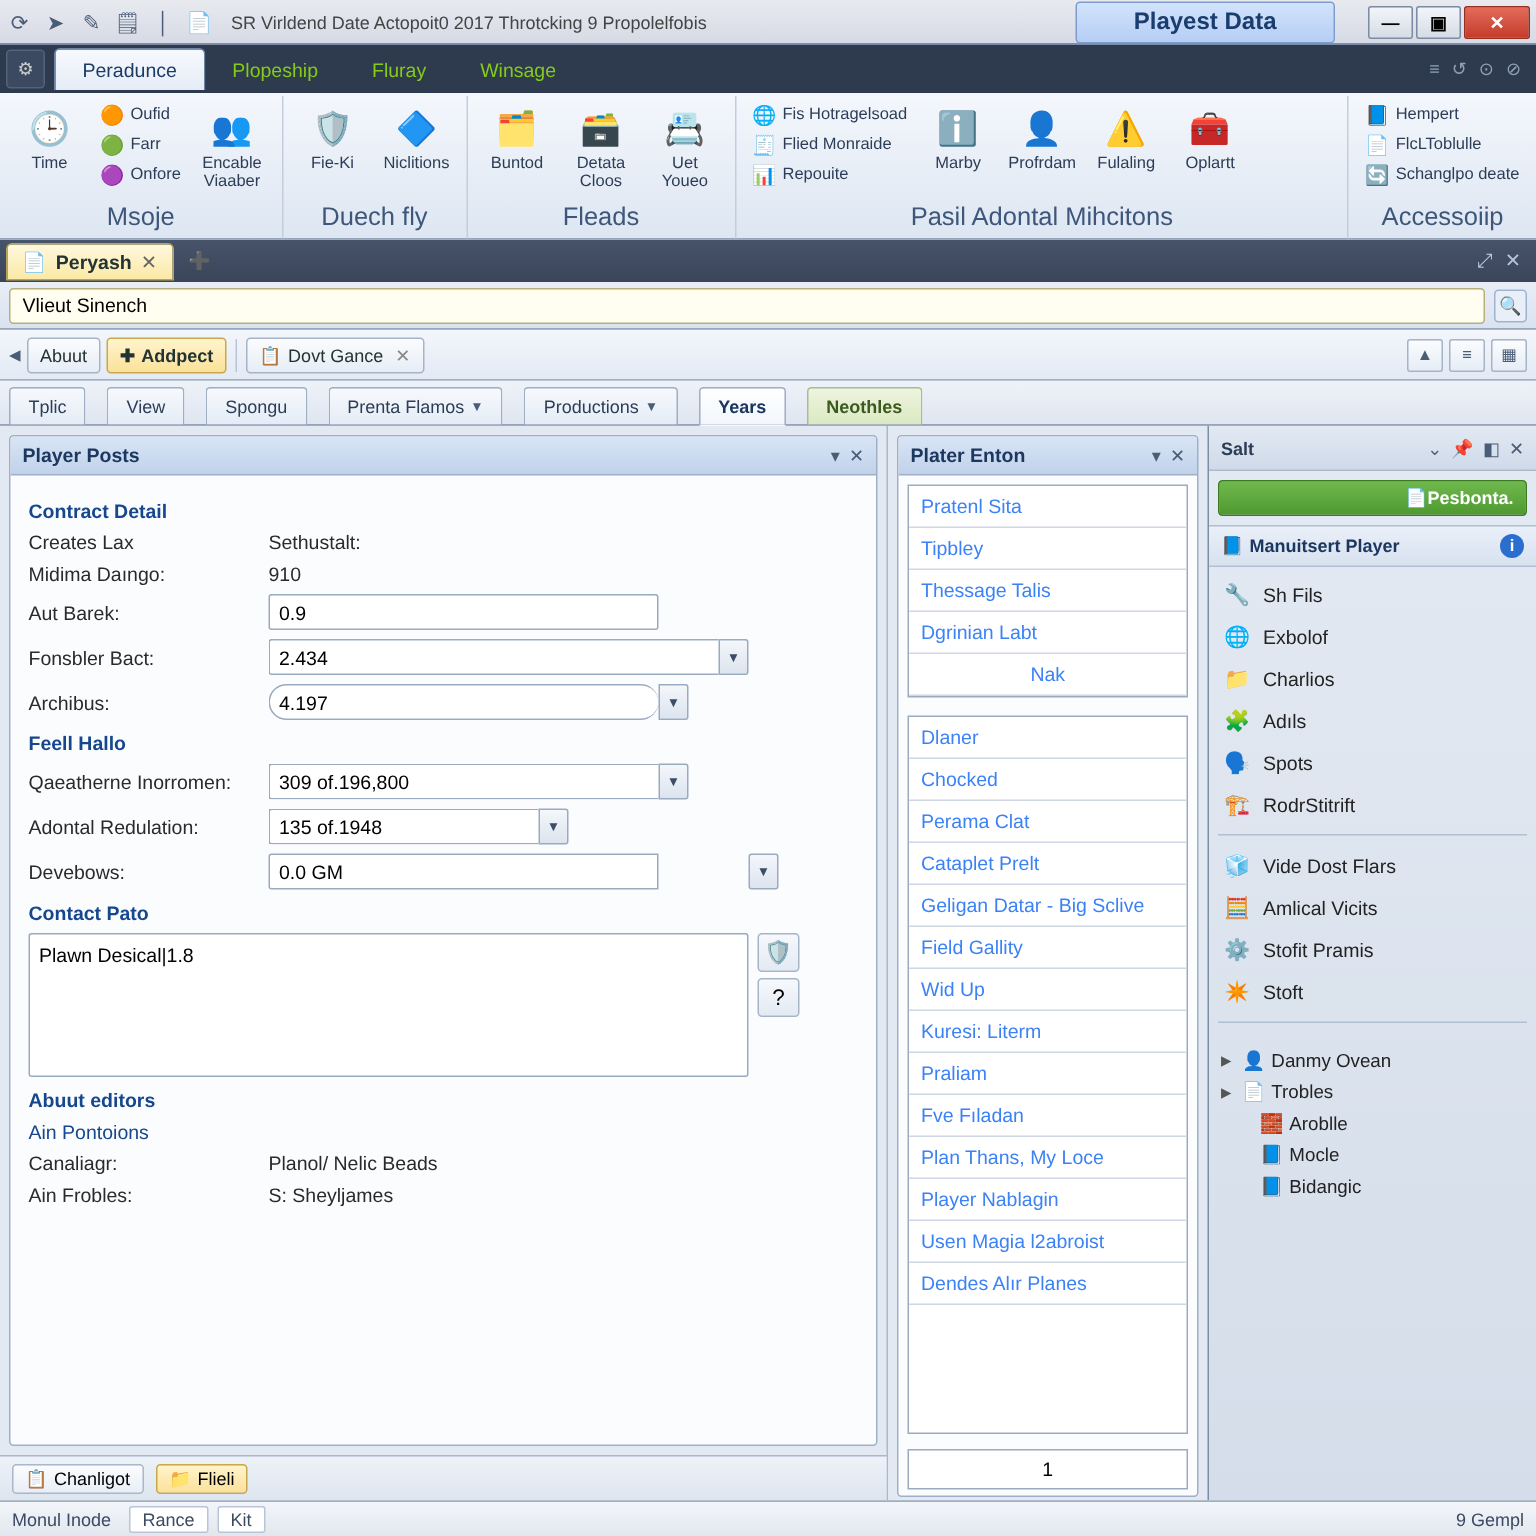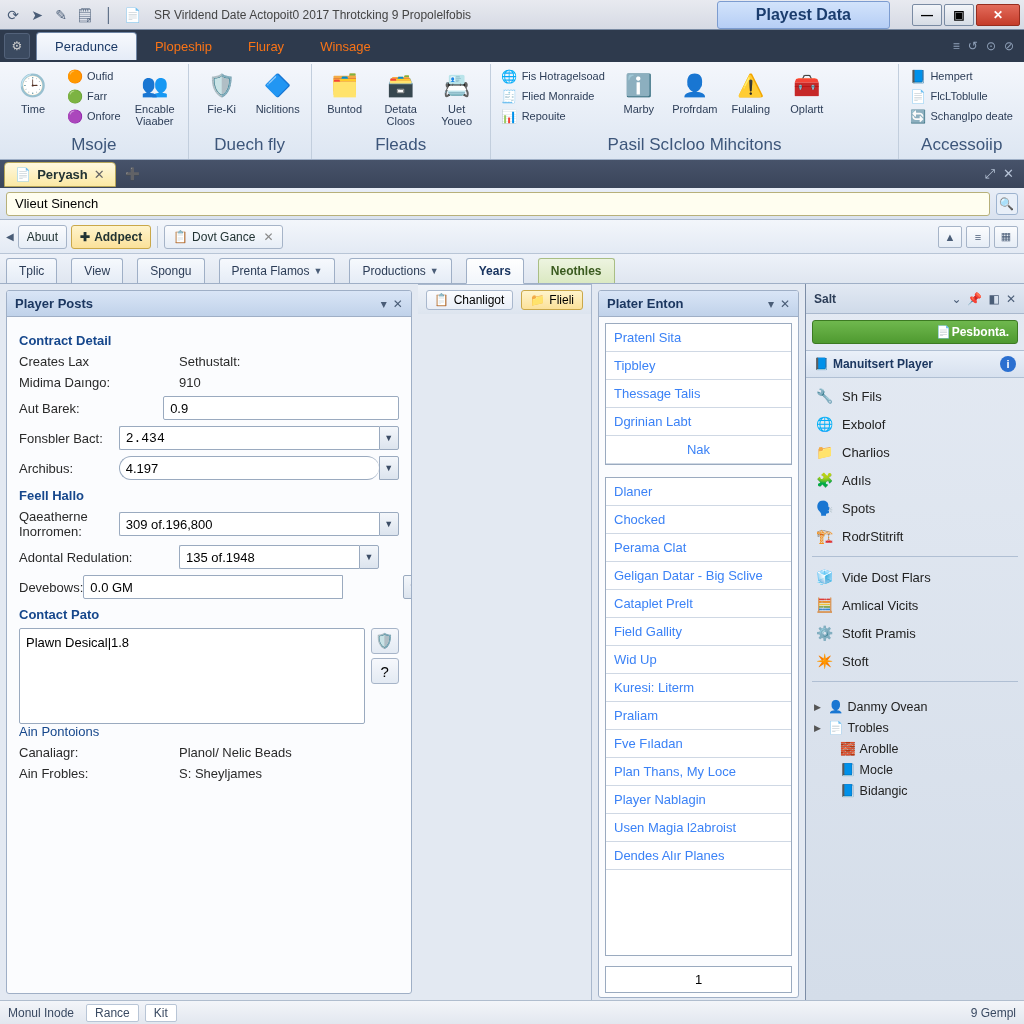--- a/index.html
+++ b/index.html
@@ -16,7 +16,7 @@
 
 .menubar { height: 32px; background: #2e3a4d; display: flex; align-items: center; padding: 0 4px; gap: 0; }
 .menubar .orb { width: 26px; height: 26px; background: #3b4a60; border: 1px solid #53627a; border-radius: 3px; display: flex; align-items: center; justify-content: center; color: #ccc; margin-right: 6px; }
-.menubar .mtab { padding: 6px 18px; color: #f97316; font-size: 13px; border-radius: 4px 4px 0 0; cursor: pointer; }
+.menubar .mtab { padding: 6px 18px; color: #84cc16; font-size: 13px; border-radius: 4px 4px 0 0; cursor: pointer; }
 .menubar .mtab.active { background: linear-gradient(#f7f9fd,#e5ecf7); color: #1c3a66; border: 1px solid #6f85a4; border-bottom: none; }
 .menubar .right { margin-left: auto; display: flex; gap: 8px; color: #8fa0b8; padding-right: 6px; font-size: 12px; }
 

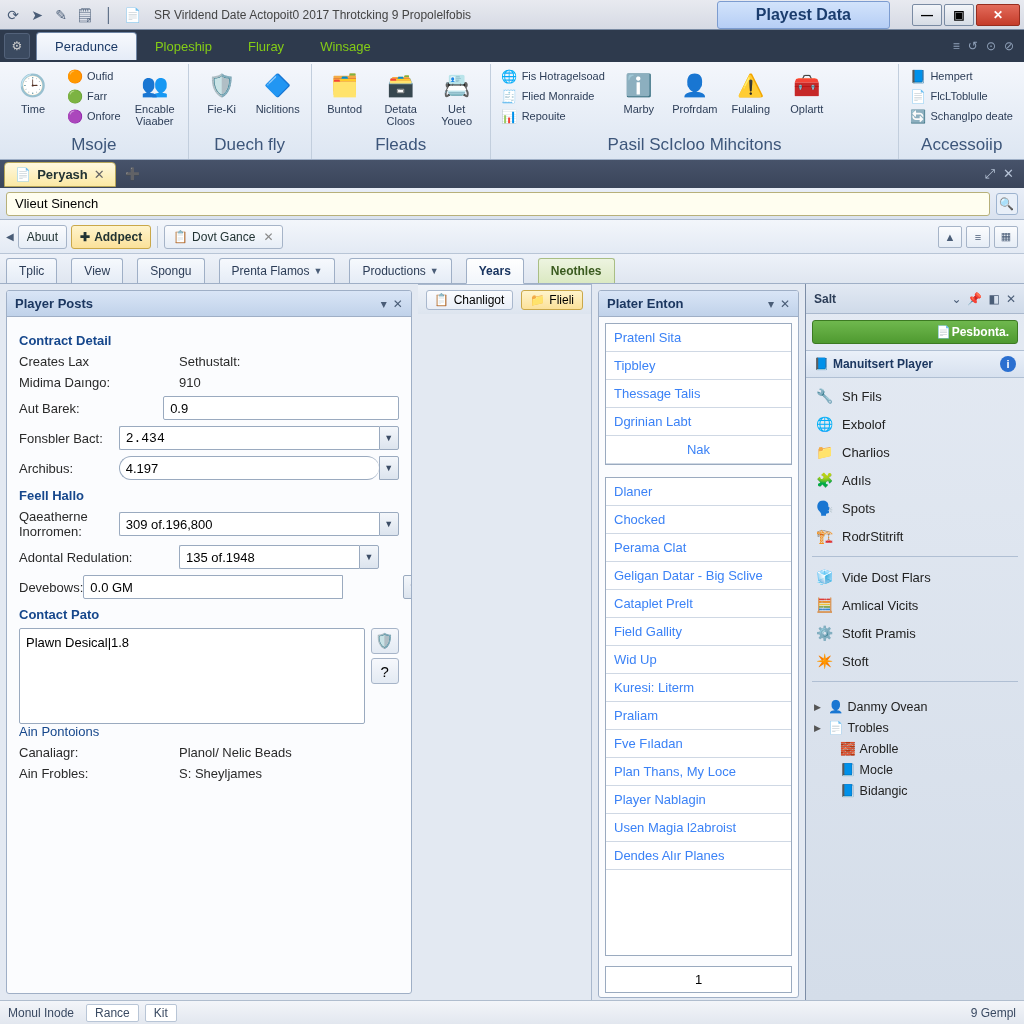--- a/index.html
+++ b/index.html
@@ -230,7 +230,7 @@
           <span class="tx">Oplartt</span>
         </div>
     </div>
-    <div class="lbl">Pasil ScIcloo Mihcitons</div>
+    <div class="lbl">Pasil Adontal Mihcitons</div>
   </div>
   <div class="ribgrp" style="border-right:none">
     <div style="display:flex;flex-direction:column">

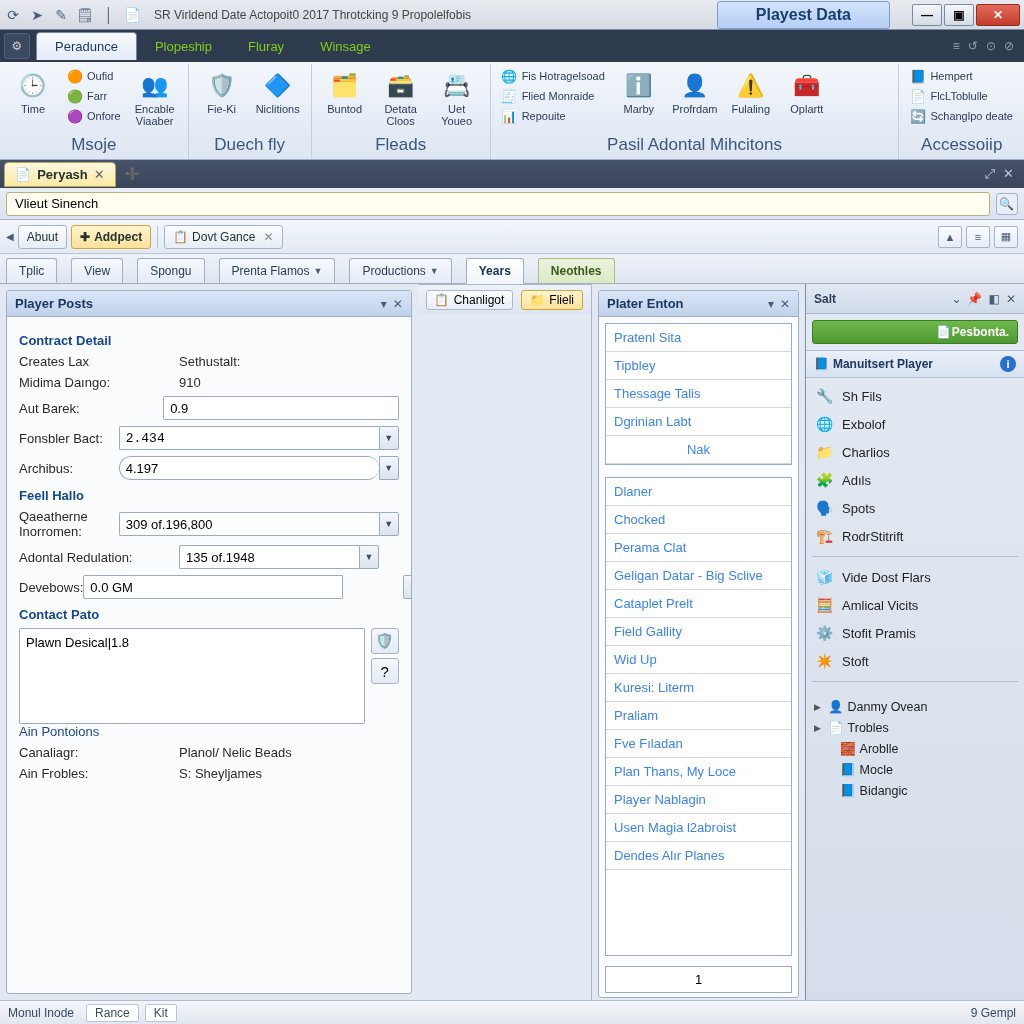--- a/index.html
+++ b/index.html
@@ -41,7 +41,7 @@
 .searchrow .go { width: 22px; height: 22px; border: 1px solid #9db3cf; border-radius: 3px; background: #e8eff8; display: flex; align-items: center; justify-content: center; }
 
 .workspace { display: flex; height: calc(1024px - 30px - 32px - 98px - 28px - 32px - 24px); }
-.leftpane { display: flex; flex-direction: row; background: #e3e9f2; border-right: 1px solid #a9b8cd; width: 592px; }
+.leftpane { display: flex; flex-direction: column; background: #e3e9f2; border-right: 1px solid #a9b8cd; width: 592px; }
 .midpane { display: flex; flex-direction: column; background: #e3e9f2; border-right: 1px solid #7c8da6; width: 214px; }
 .rightpane { width: 218px; background: linear-gradient(#e4eaf3,#d4dde9); display: flex; flex-direction: column; }
 

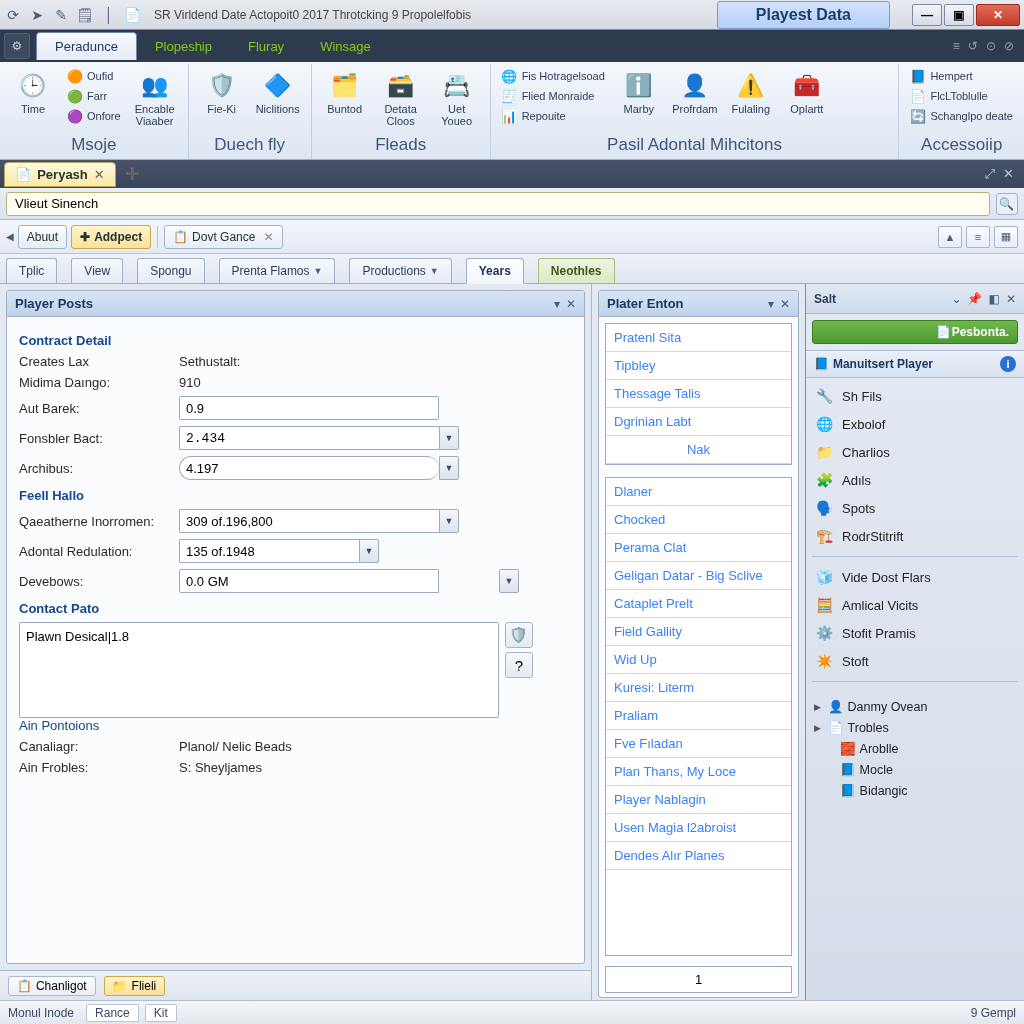--- a/index.html
+++ b/index.html
@@ -338,7 +338,7 @@
             <div class="frow">
                 <div class="fl">Fonsbler Bact:</div>
                 <div class="fcombo">
-                  <input class="finput" style="width: 260px; font-family: Liberation Mono, monospace;" value="2.434">
+                  <input class="finput" style="width: 300px;" value="2.434">
                   <div class="cbtn">▼</div>
                 </div>
               </div>

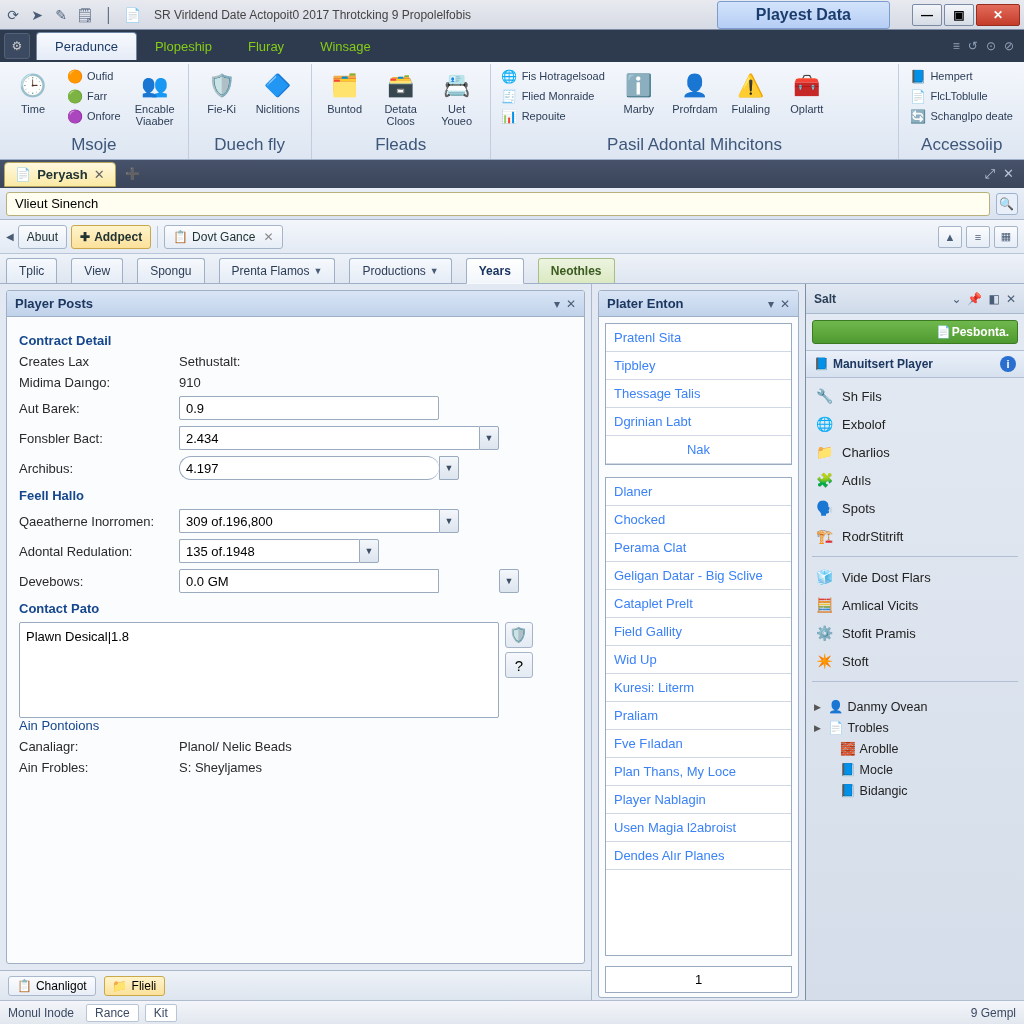--- a/index.html
+++ b/index.html
@@ -420,8 +420,8 @@
               <div class="li">Dlaner</div>
               <div class="li">Chocked</div>
               <div class="li">Perama Clat</div>
+              <div class="li">Cataplet Prelt</div>
               <div class="li">Geligan Datar - Big Sclive</div>
-              <div class="li">Cataplet Prelt</div>
               <div class="li">Field Gallity</div>
               <div class="li">Wid Up</div>
               <div class="li">Kuresi: Literm</div>

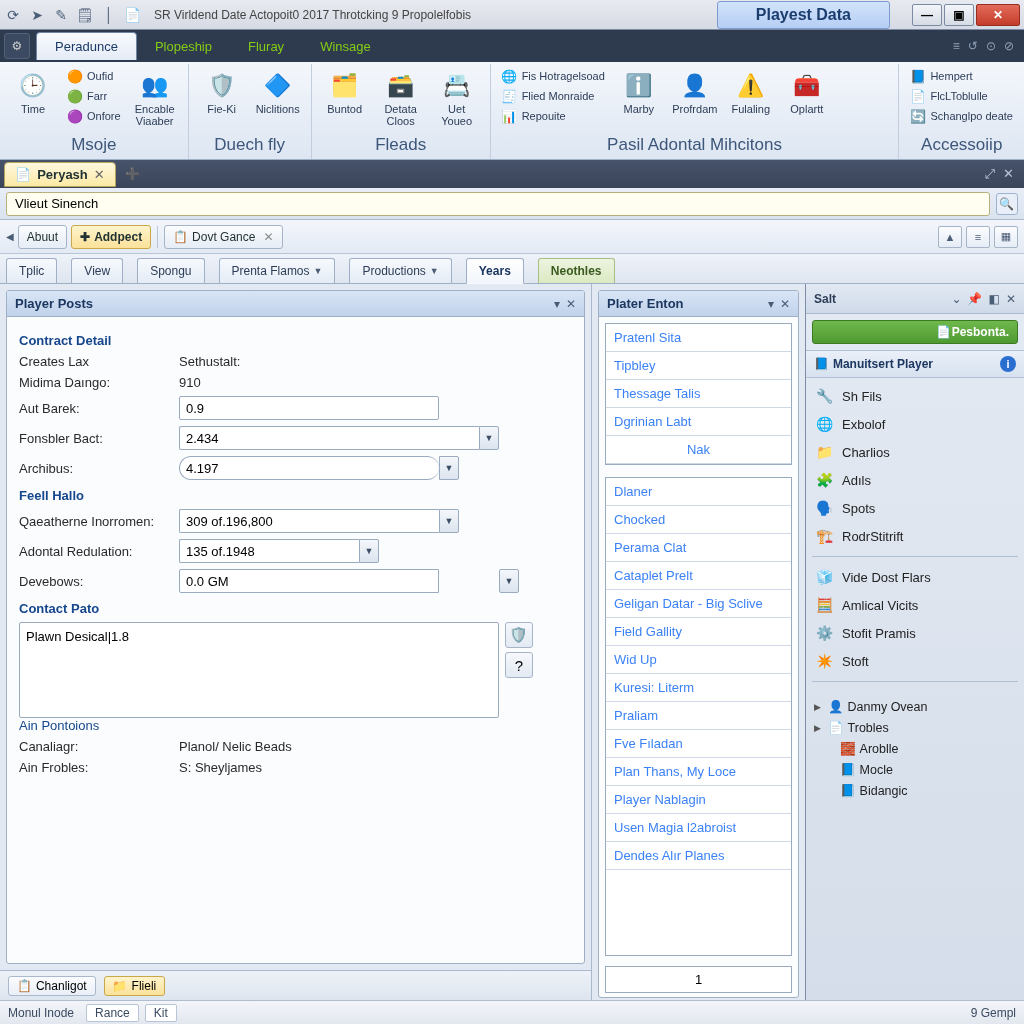--- a/index.html
+++ b/index.html
@@ -382,6 +382,7 @@
               </div>
             </div>
 
+            <div class="sect">Abuut editors</div>
             <div style="color:#16478c;font-size:13px;margin-bottom:4px">Ain Pontoions</div>
             <div class="frow">
                 <div class="fl">Canaliagr:</div>

